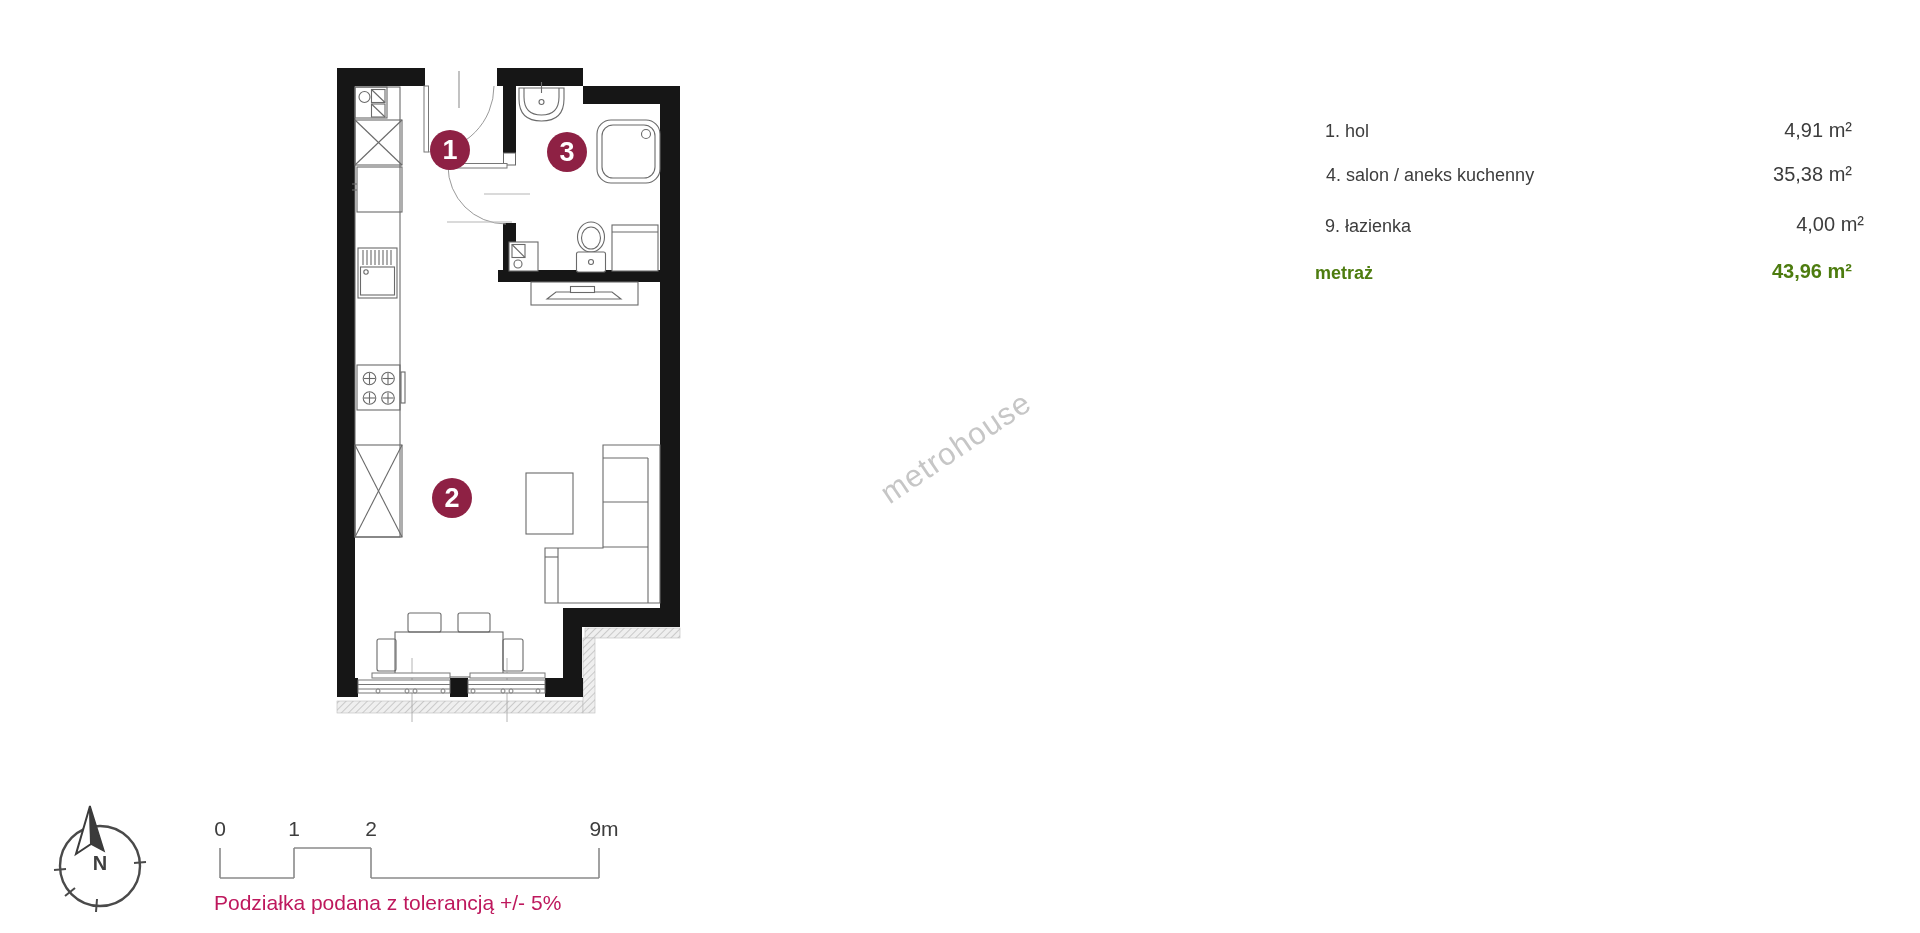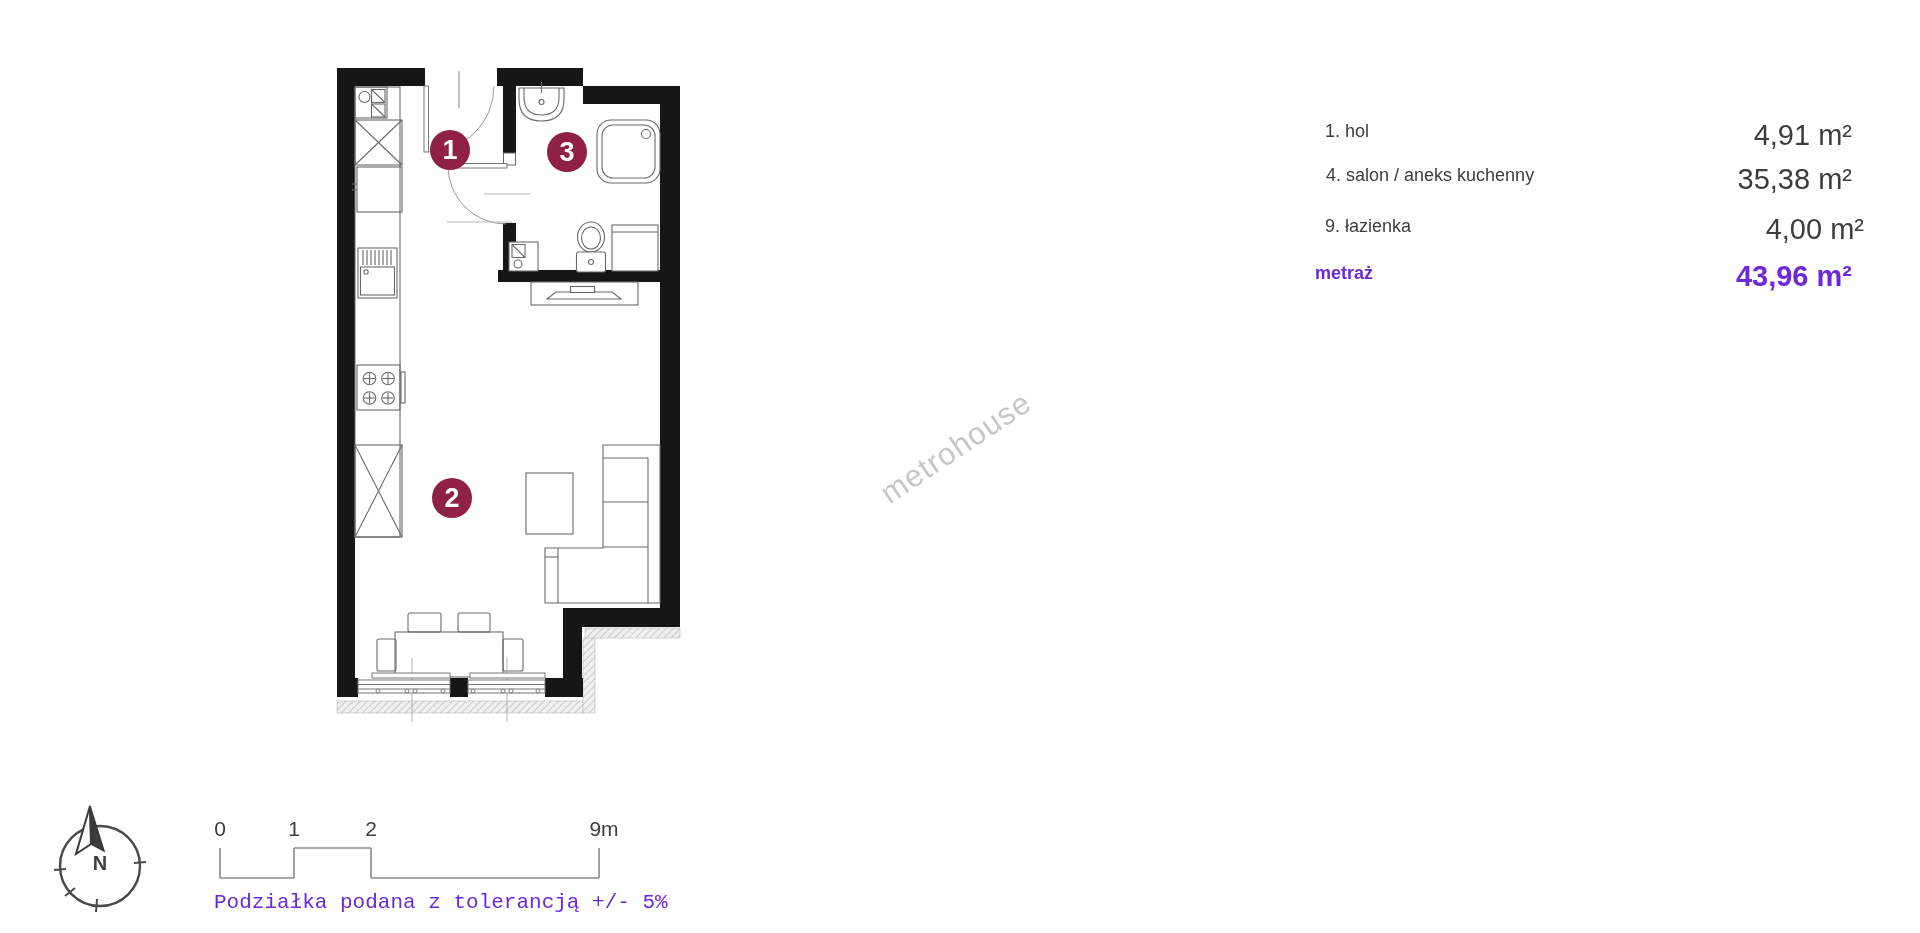--- a/index.html
+++ b/index.html
@@ -13,7 +13,7 @@
           line-height:40px;text-align:center;}
   
   .lg-label{position:absolute;font-size:18px;color:#3d3d3d;white-space:nowrap;}
-  .lg-value{position:absolute;font-size:29px;color:#3d3d3d;white-space:nowrap;text-align:right;}
+  .lg-value{position:absolute;font-size:20px;color:#3d3d3d;white-space:nowrap;text-align:right;}
   .lg-bold{font-weight:bold;color:#6d28d9;}
   
   .scale-num{position:absolute;font-size:21px;color:#3d3d3d;transform:translateX(-50%);}

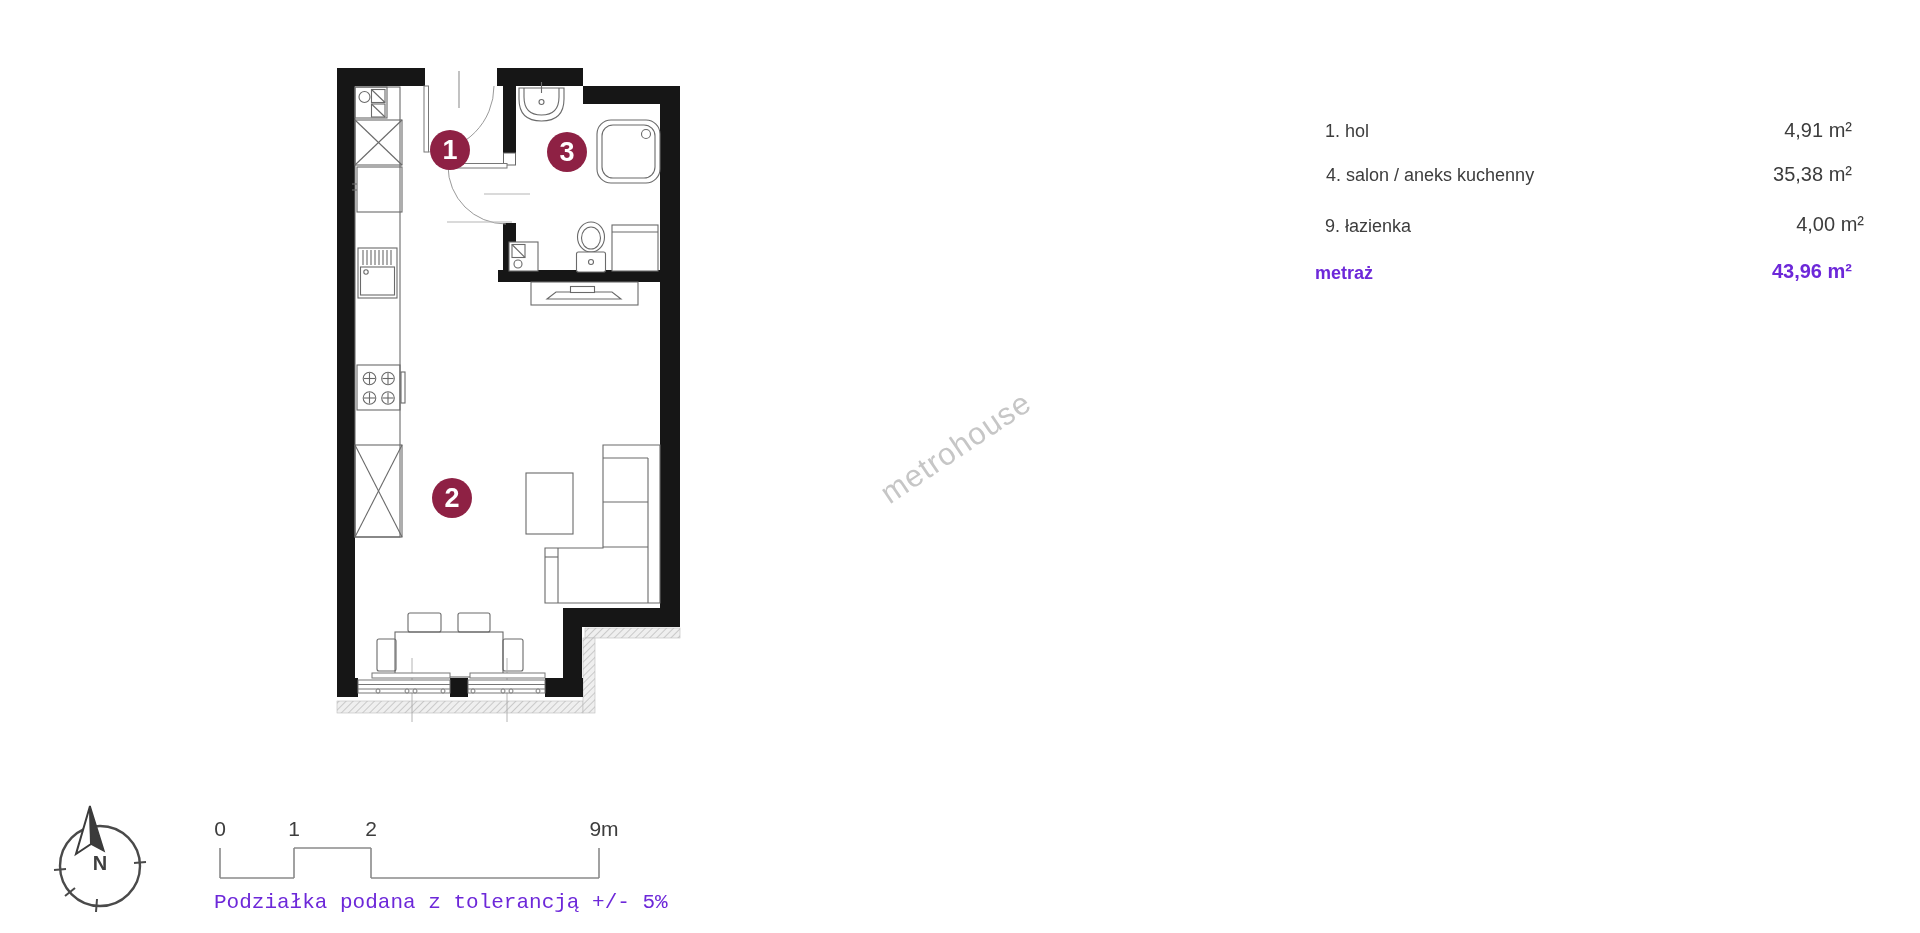--- a/index.html
+++ b/index.html
@@ -14,7 +14,7 @@
   
   .lg-label{position:absolute;font-size:18px;color:#3d3d3d;white-space:nowrap;}
   .lg-value{position:absolute;font-size:20px;color:#3d3d3d;white-space:nowrap;text-align:right;}
-  .lg-bold{font-weight:bold;color:#6d28d9;}
+  .lg-bold{font-weight:bold;color:#4d7c0f;}
   
   .scale-num{position:absolute;font-size:21px;color:#3d3d3d;transform:translateX(-50%);}
   .scale-caption{position:absolute;font-size:21px;color:#6d28d9;white-space:nowrap;font-family:Liberation Mono, monospace;}

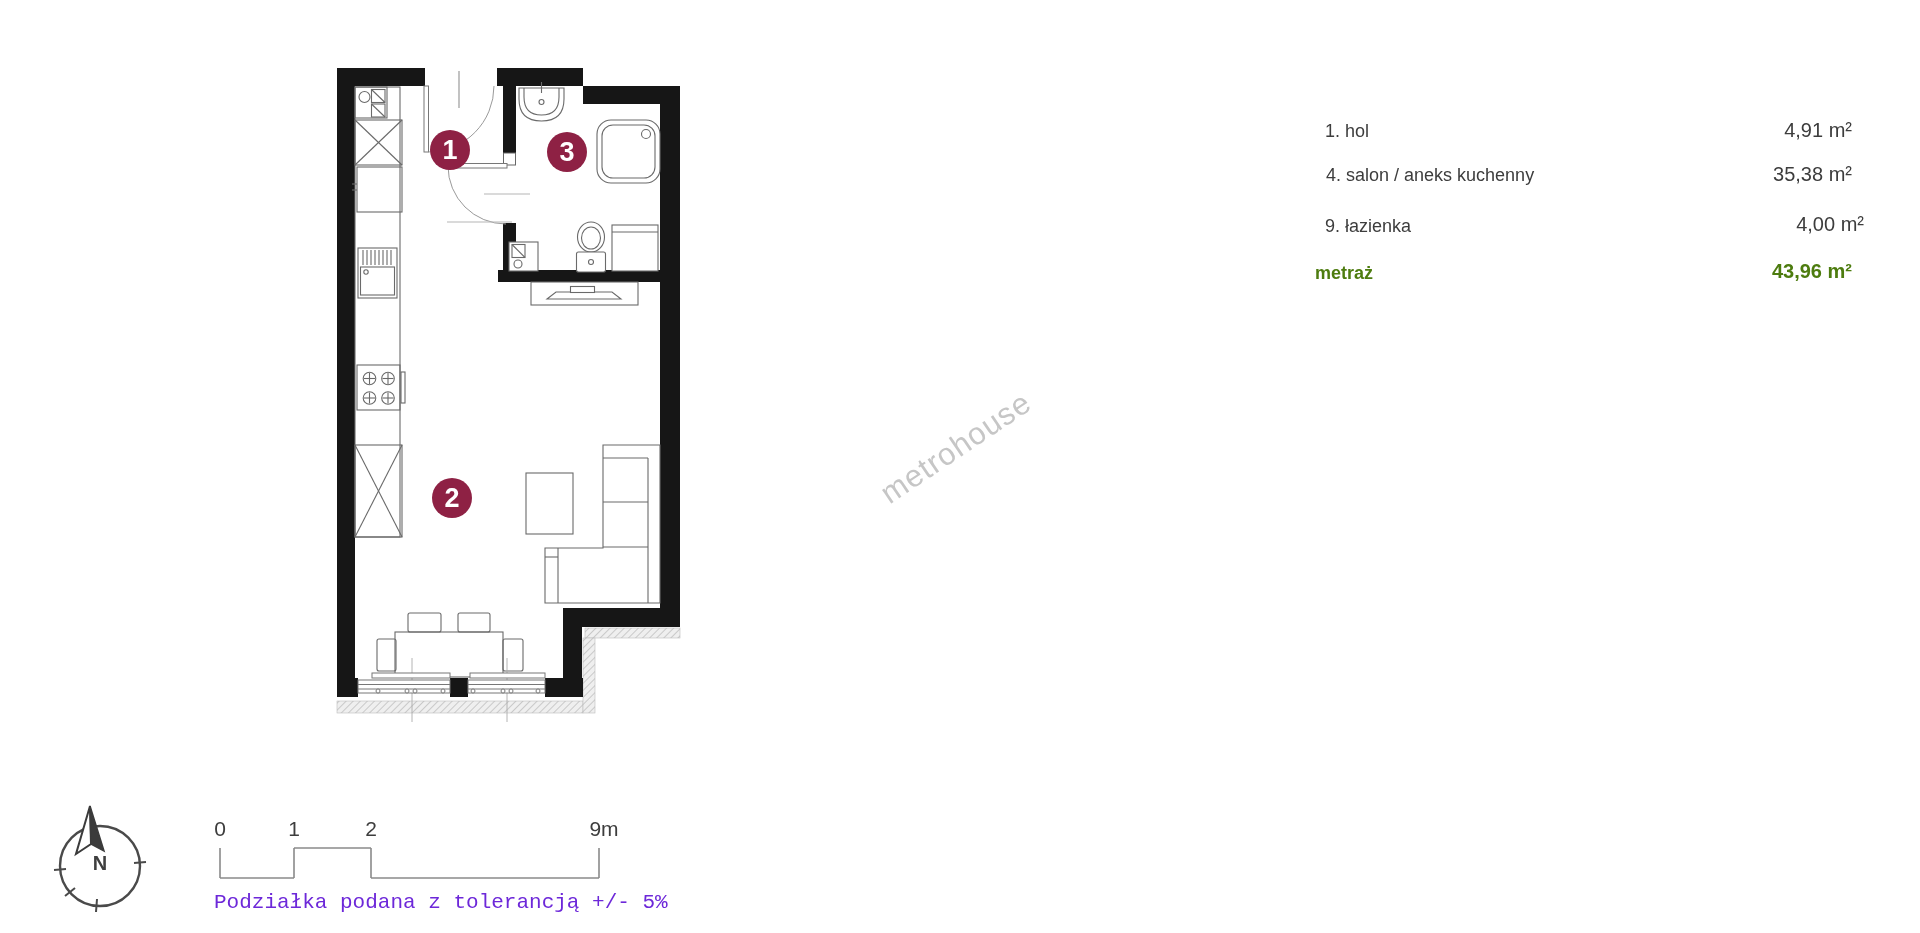--- a/index.html
+++ b/index.html
@@ -17,7 +17,7 @@
   .lg-bold{font-weight:bold;color:#4d7c0f;}
   
   .scale-num{position:absolute;font-size:21px;color:#3d3d3d;transform:translateX(-50%);}
-  .scale-caption{position:absolute;font-size:21px;color:#6d28d9;white-space:nowrap;font-family:Liberation Mono, monospace;}
+  .scale-caption{position:absolute;font-size:21px;color:#be185d;white-space:nowrap;}
   .north-letter{position:absolute;font-size:20px;font-weight:bold;color:#3f3f3f;
                 width:24px;text-align:center;}
   

